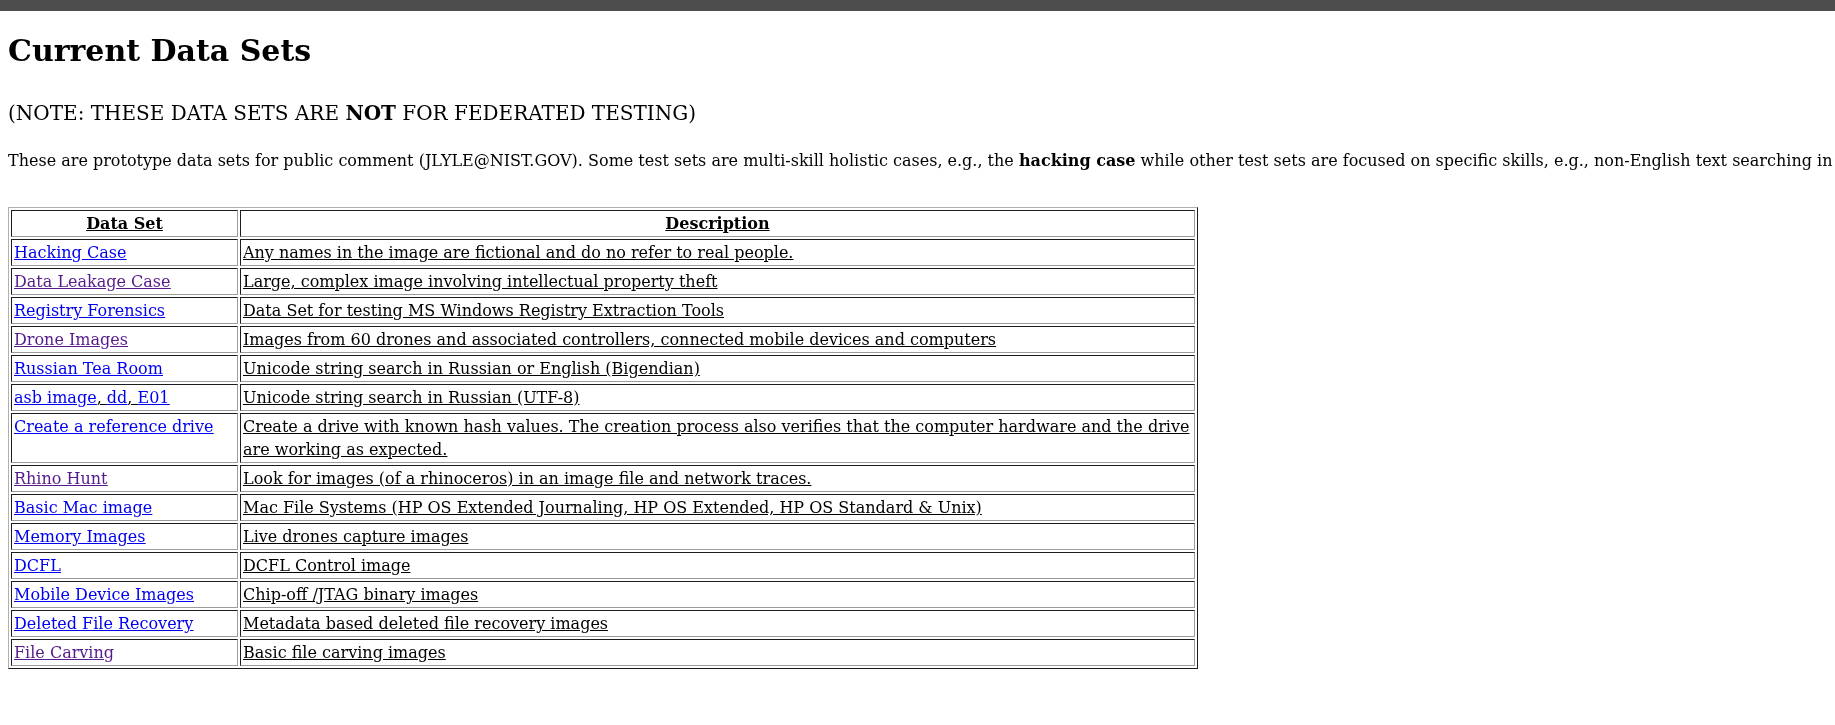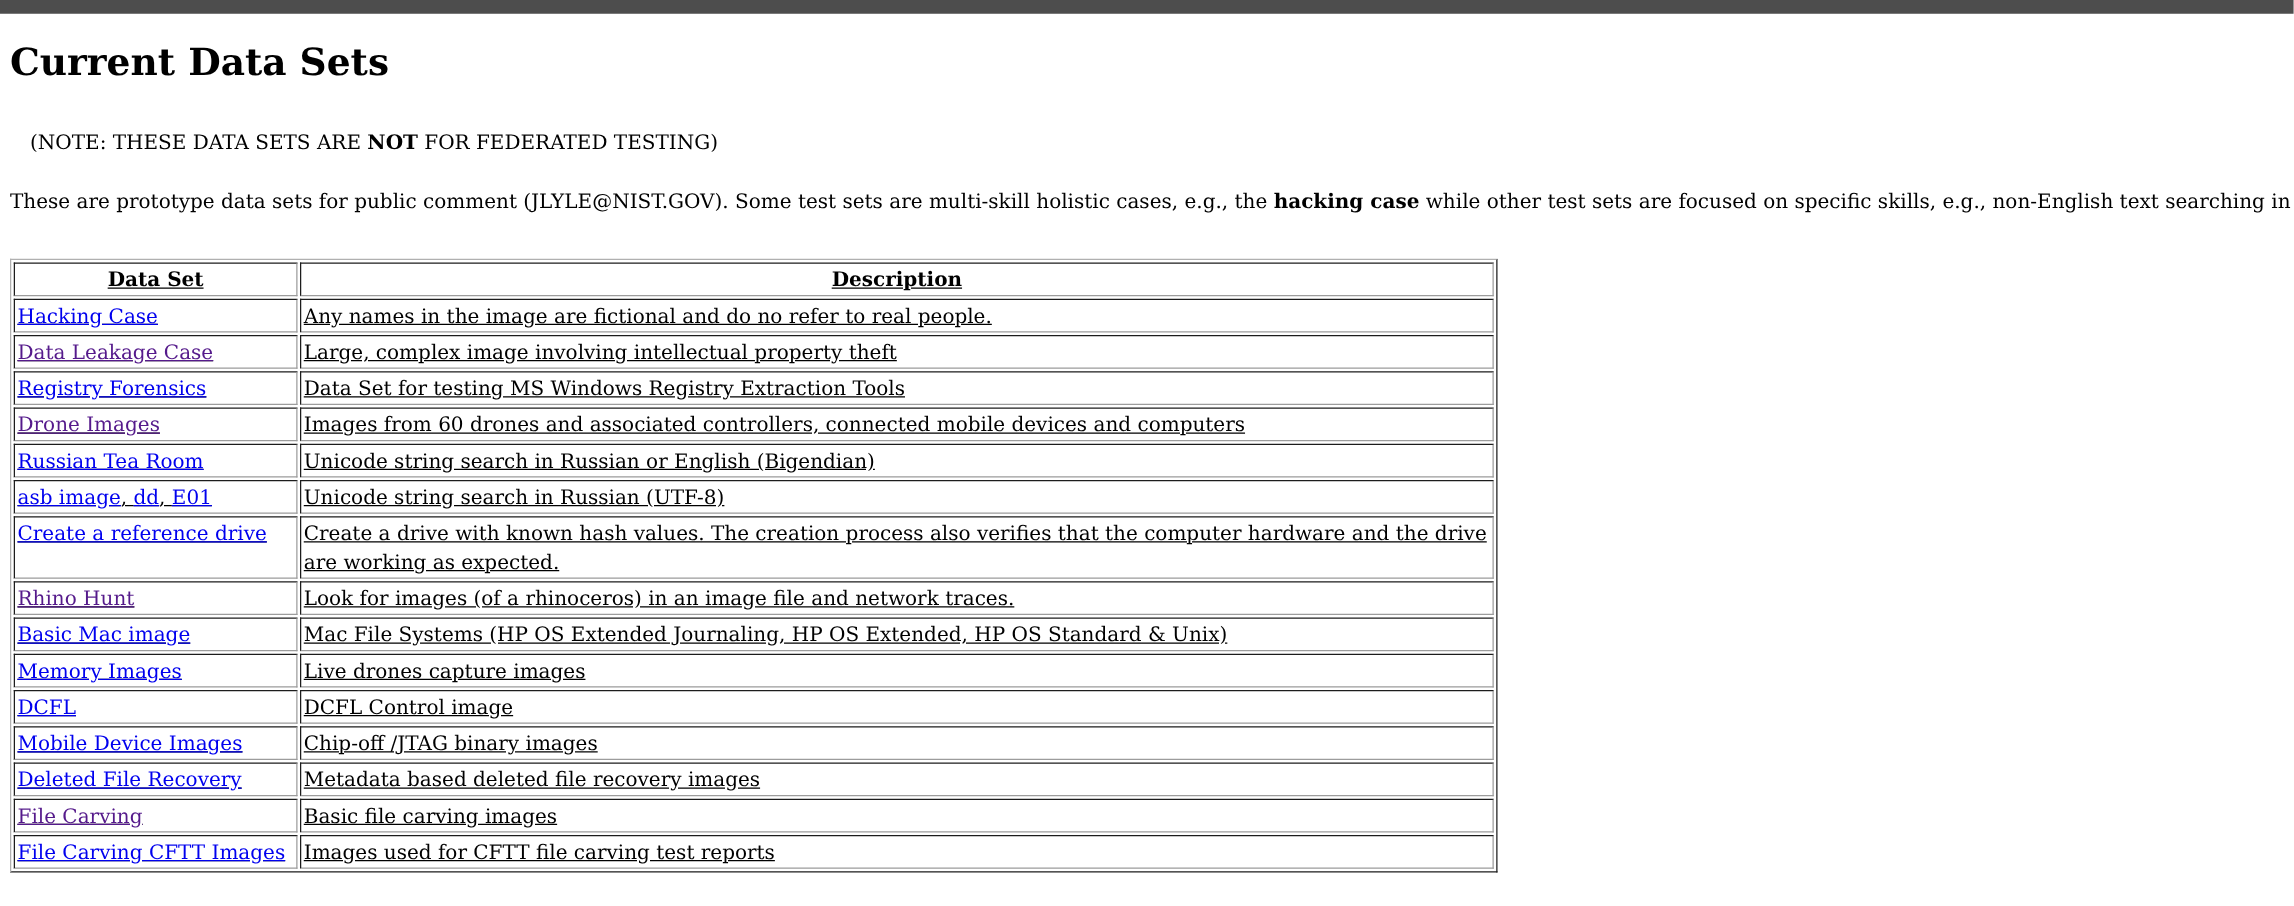--- a/index.html
+++ b/index.html
@@ -29,9 +29,9 @@
     margin: 22px 0 36px 0;
   }
   p.note {
-    font-size: 16px;
+    font-size: 20px;
     line-height: 19px;
-    margin: 0 0 28px 16px;
+    margin: 0 0 28px 0;
   }
   p.intro {
     font-size: 16px;

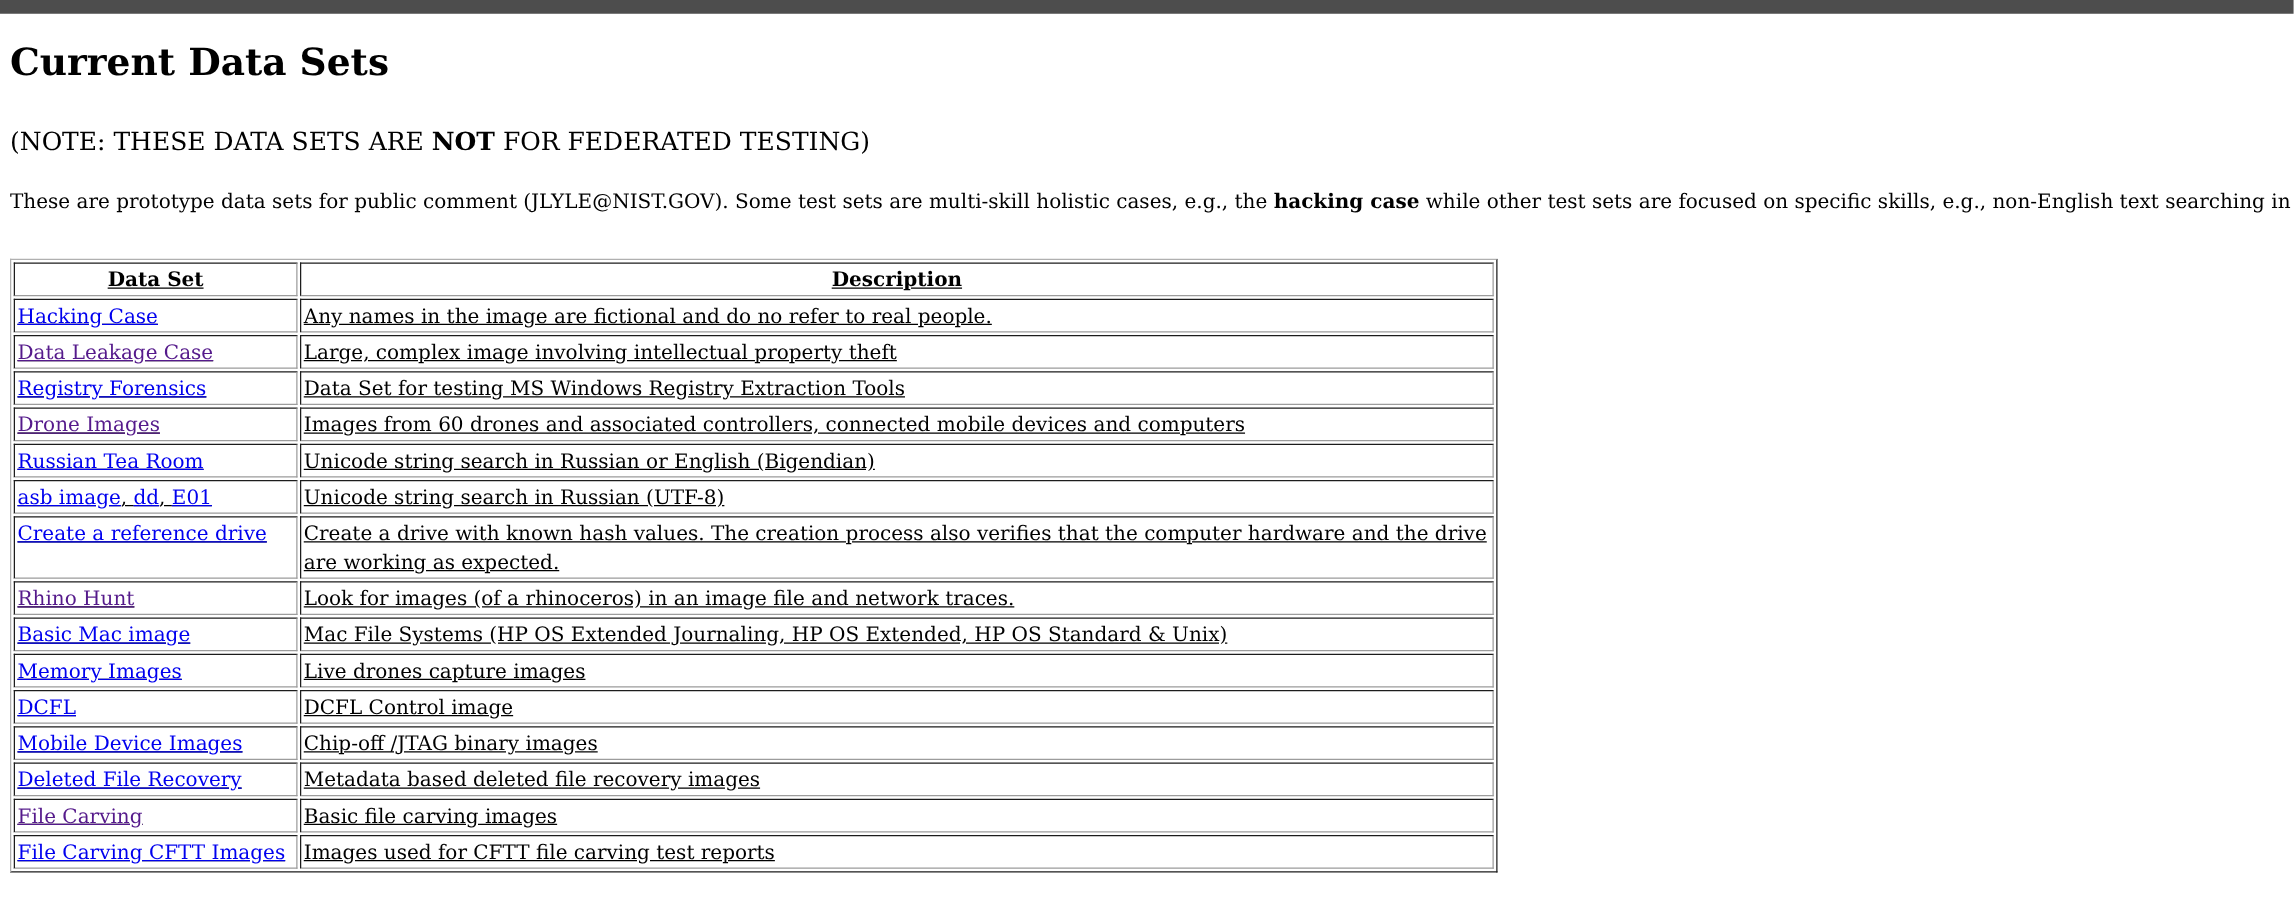--- a/index.html
+++ b/index.html
@@ -154,10 +154,6 @@
           <td class="col-dataset"><a href="#" class="ds-link visited">File Carving</a></td>
           <td class="col-desc">Basic file carving images</td>
         </tr>
-        <tr>
-          <td class="col-dataset"><a href="#" class="ds-link">File Carving CFTT Images</a></td>
-          <td class="col-desc">Images used for CFTT file carving test reports</td>
-        </tr>
       </tbody>
   </table>
 

